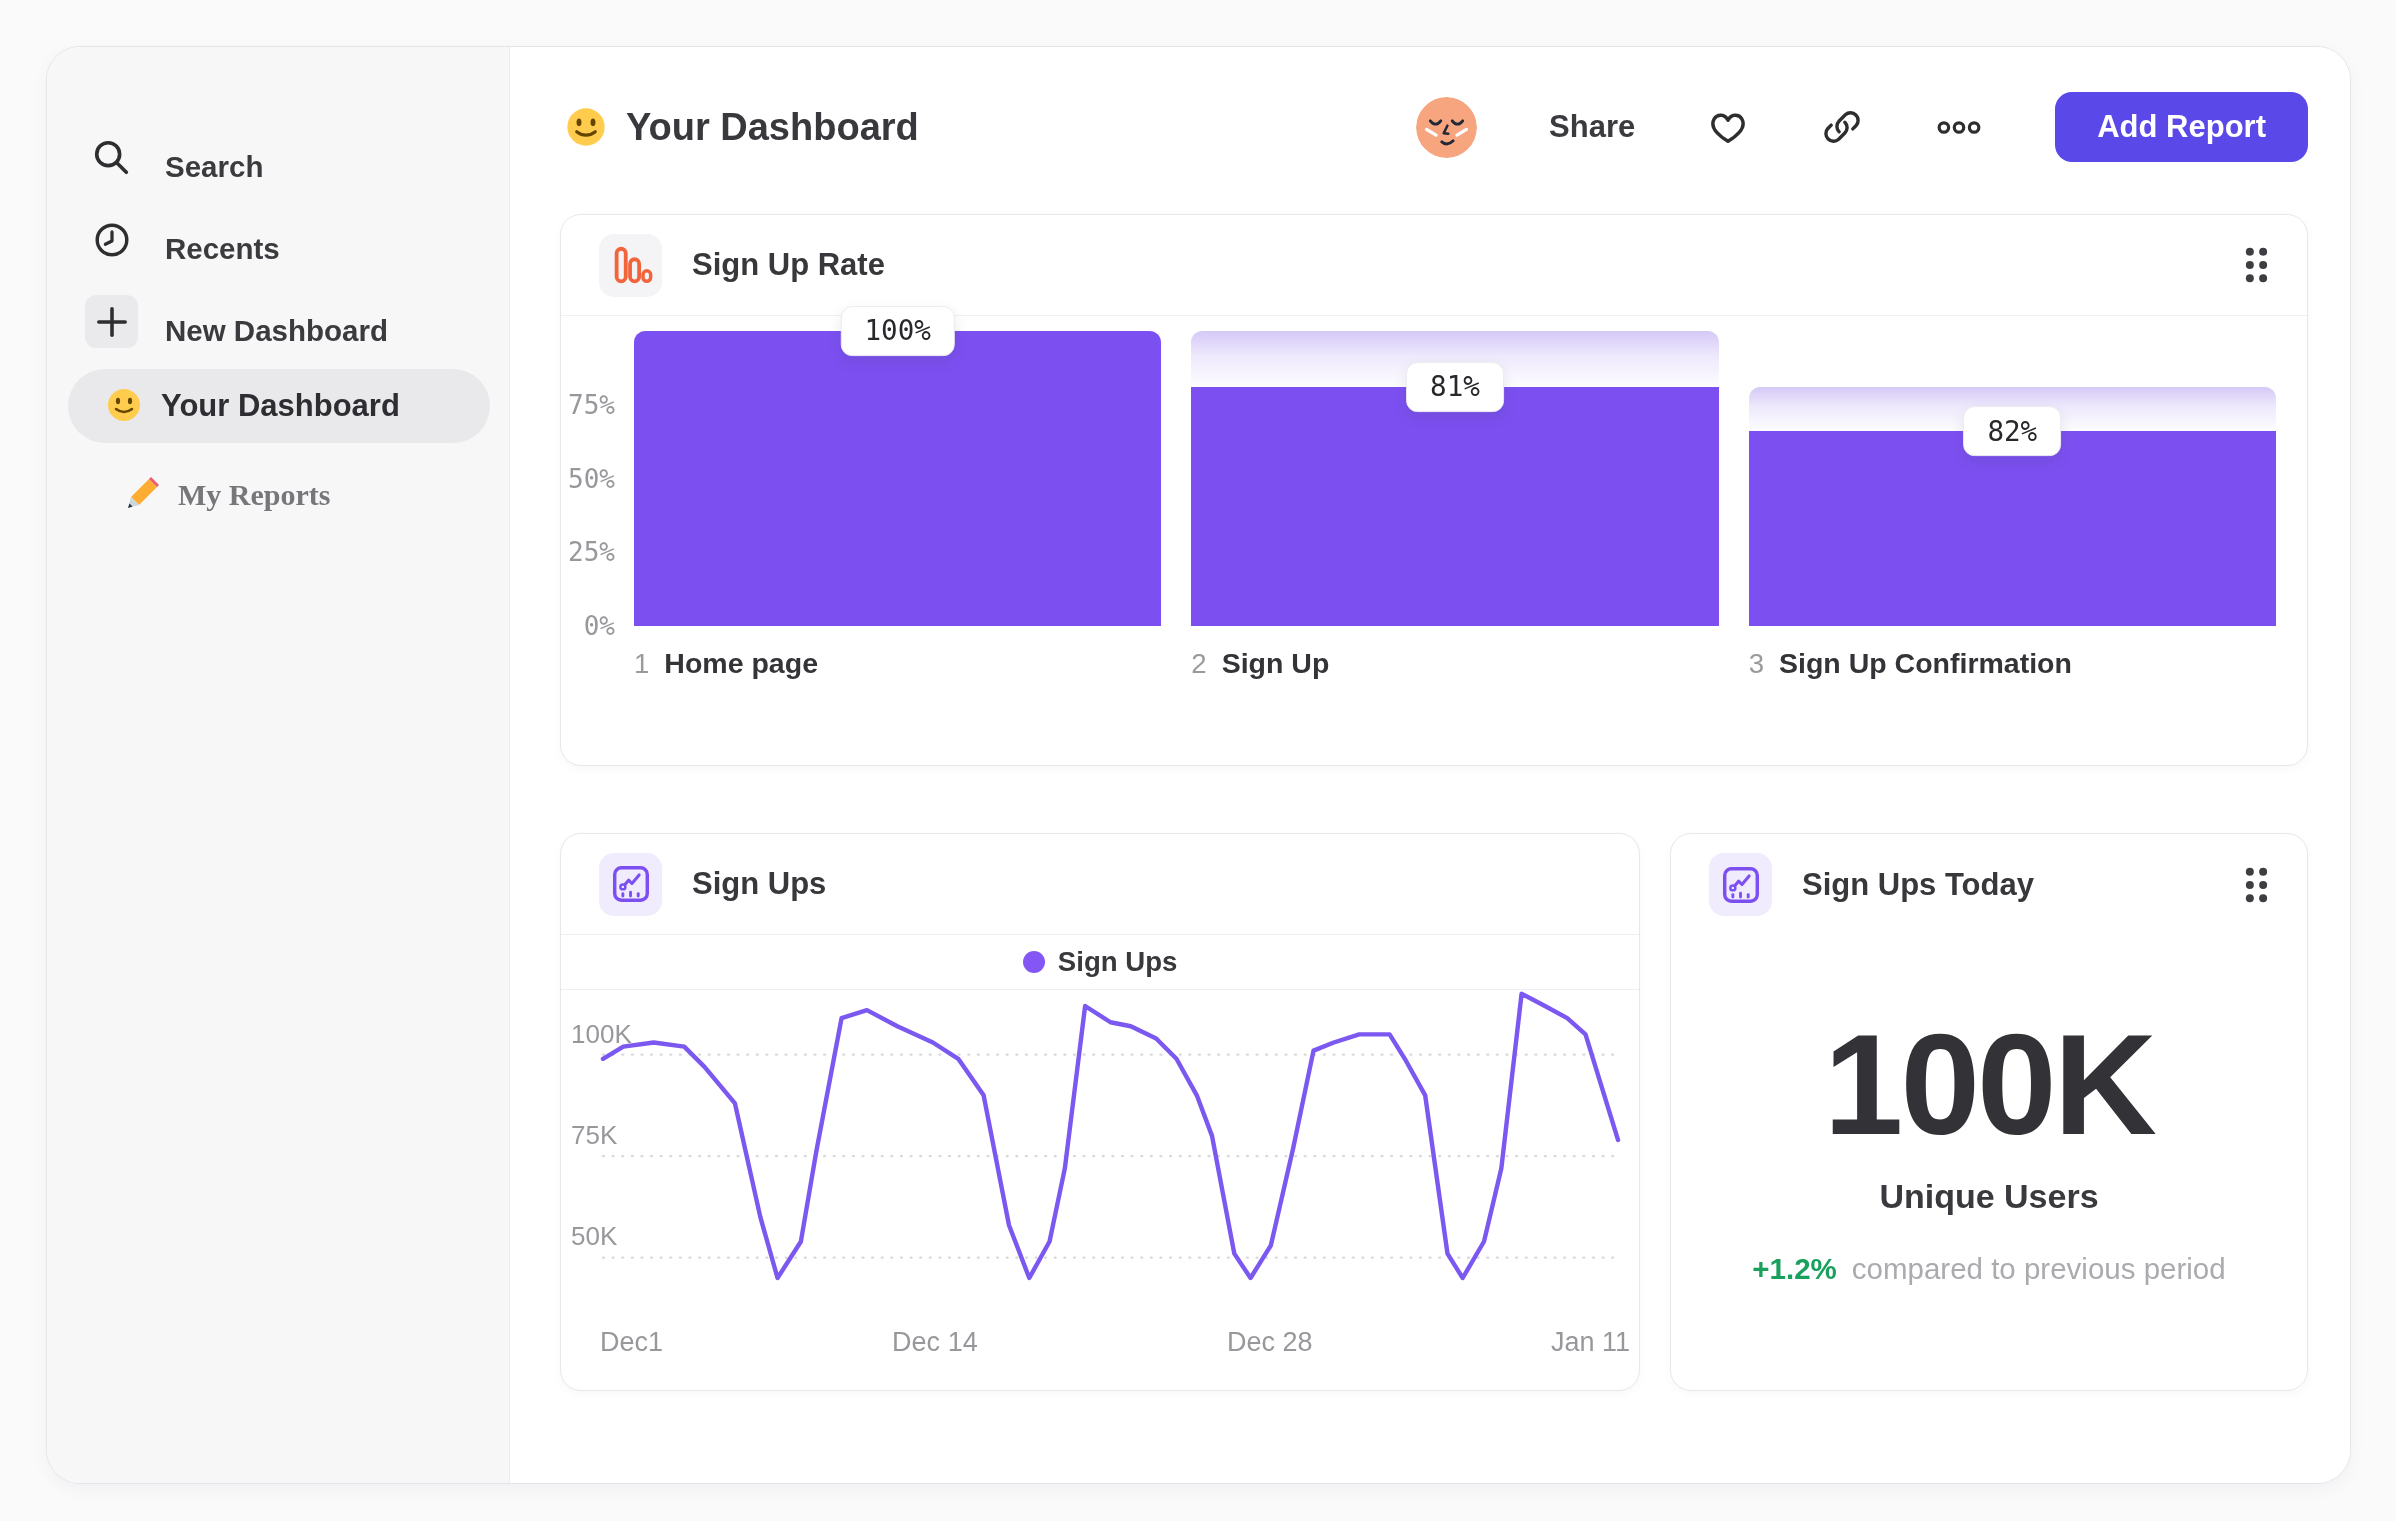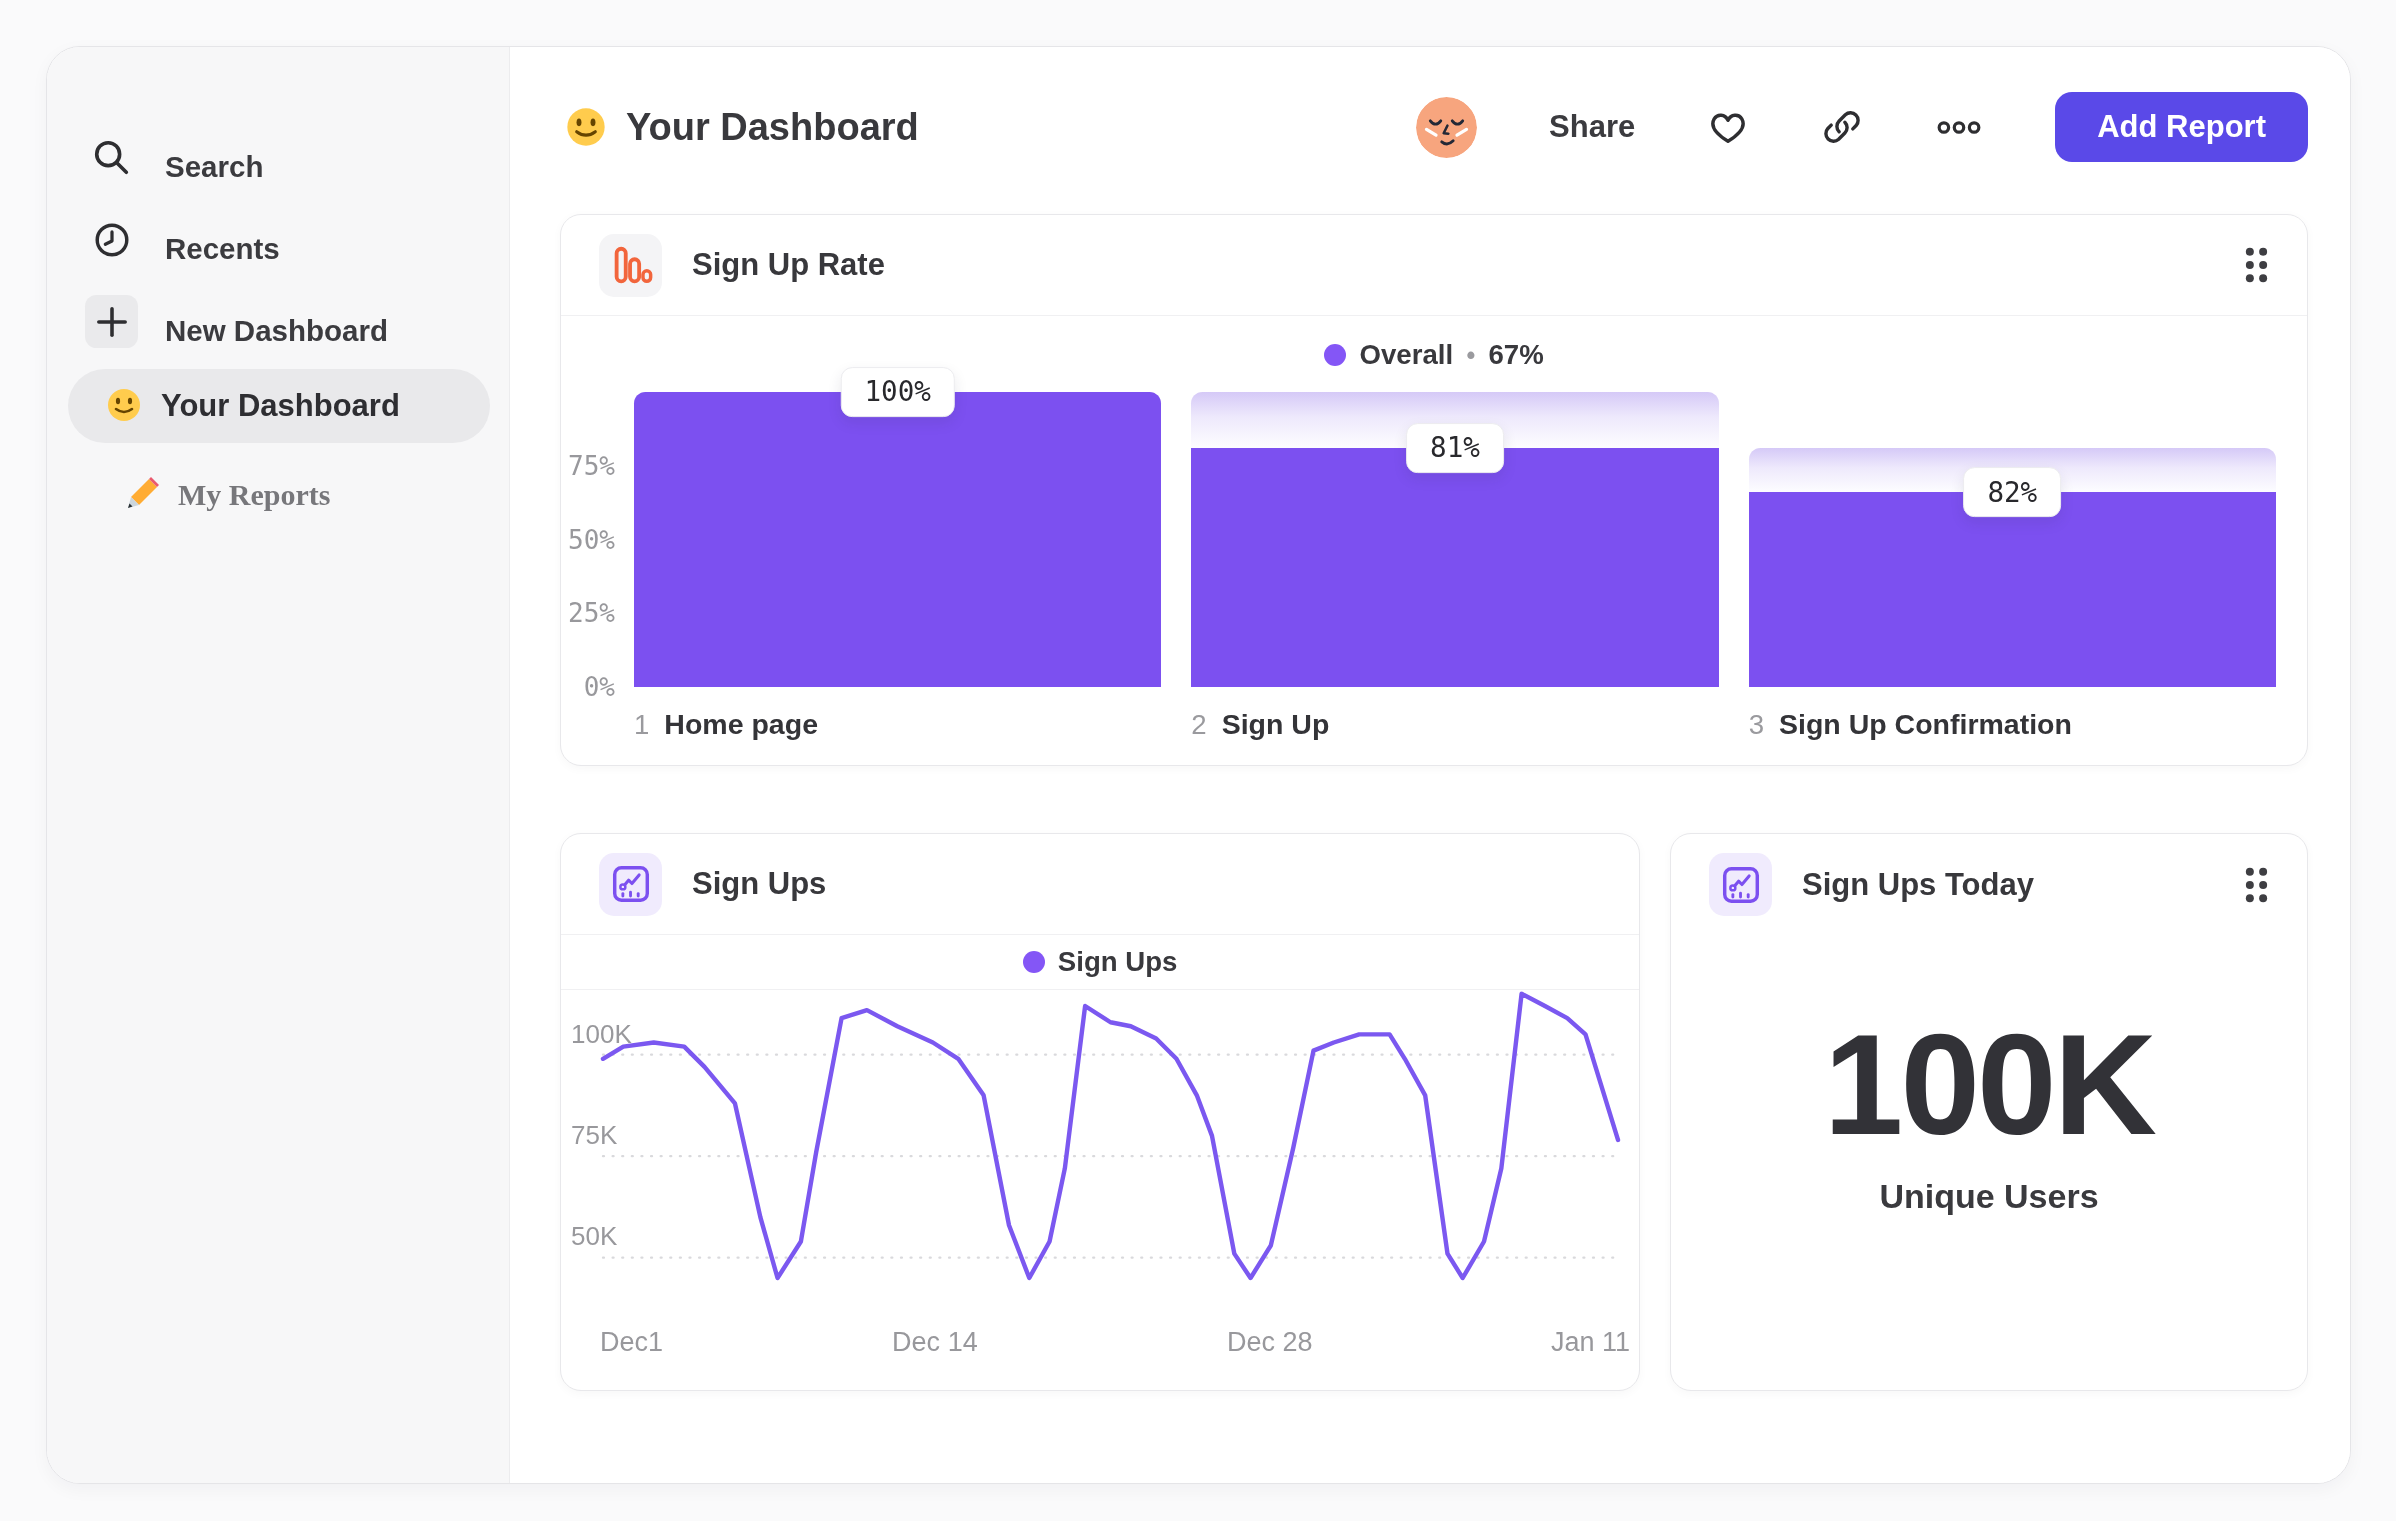--- a/index.html
+++ b/index.html
@@ -240,12 +240,6 @@
           </span>
         </div>
 
-        <div class="legend funnel-legend">
-          <span class="legend-dot"></span>
-          <span class="legend-txt">Overall</span>
-          <span class="legend-sep">•</span>
-          <span class="legend-txt">67%</span>
-        </div>
 
         <div class="funnel-plot">
           <span class="ytick t0">75%</span>

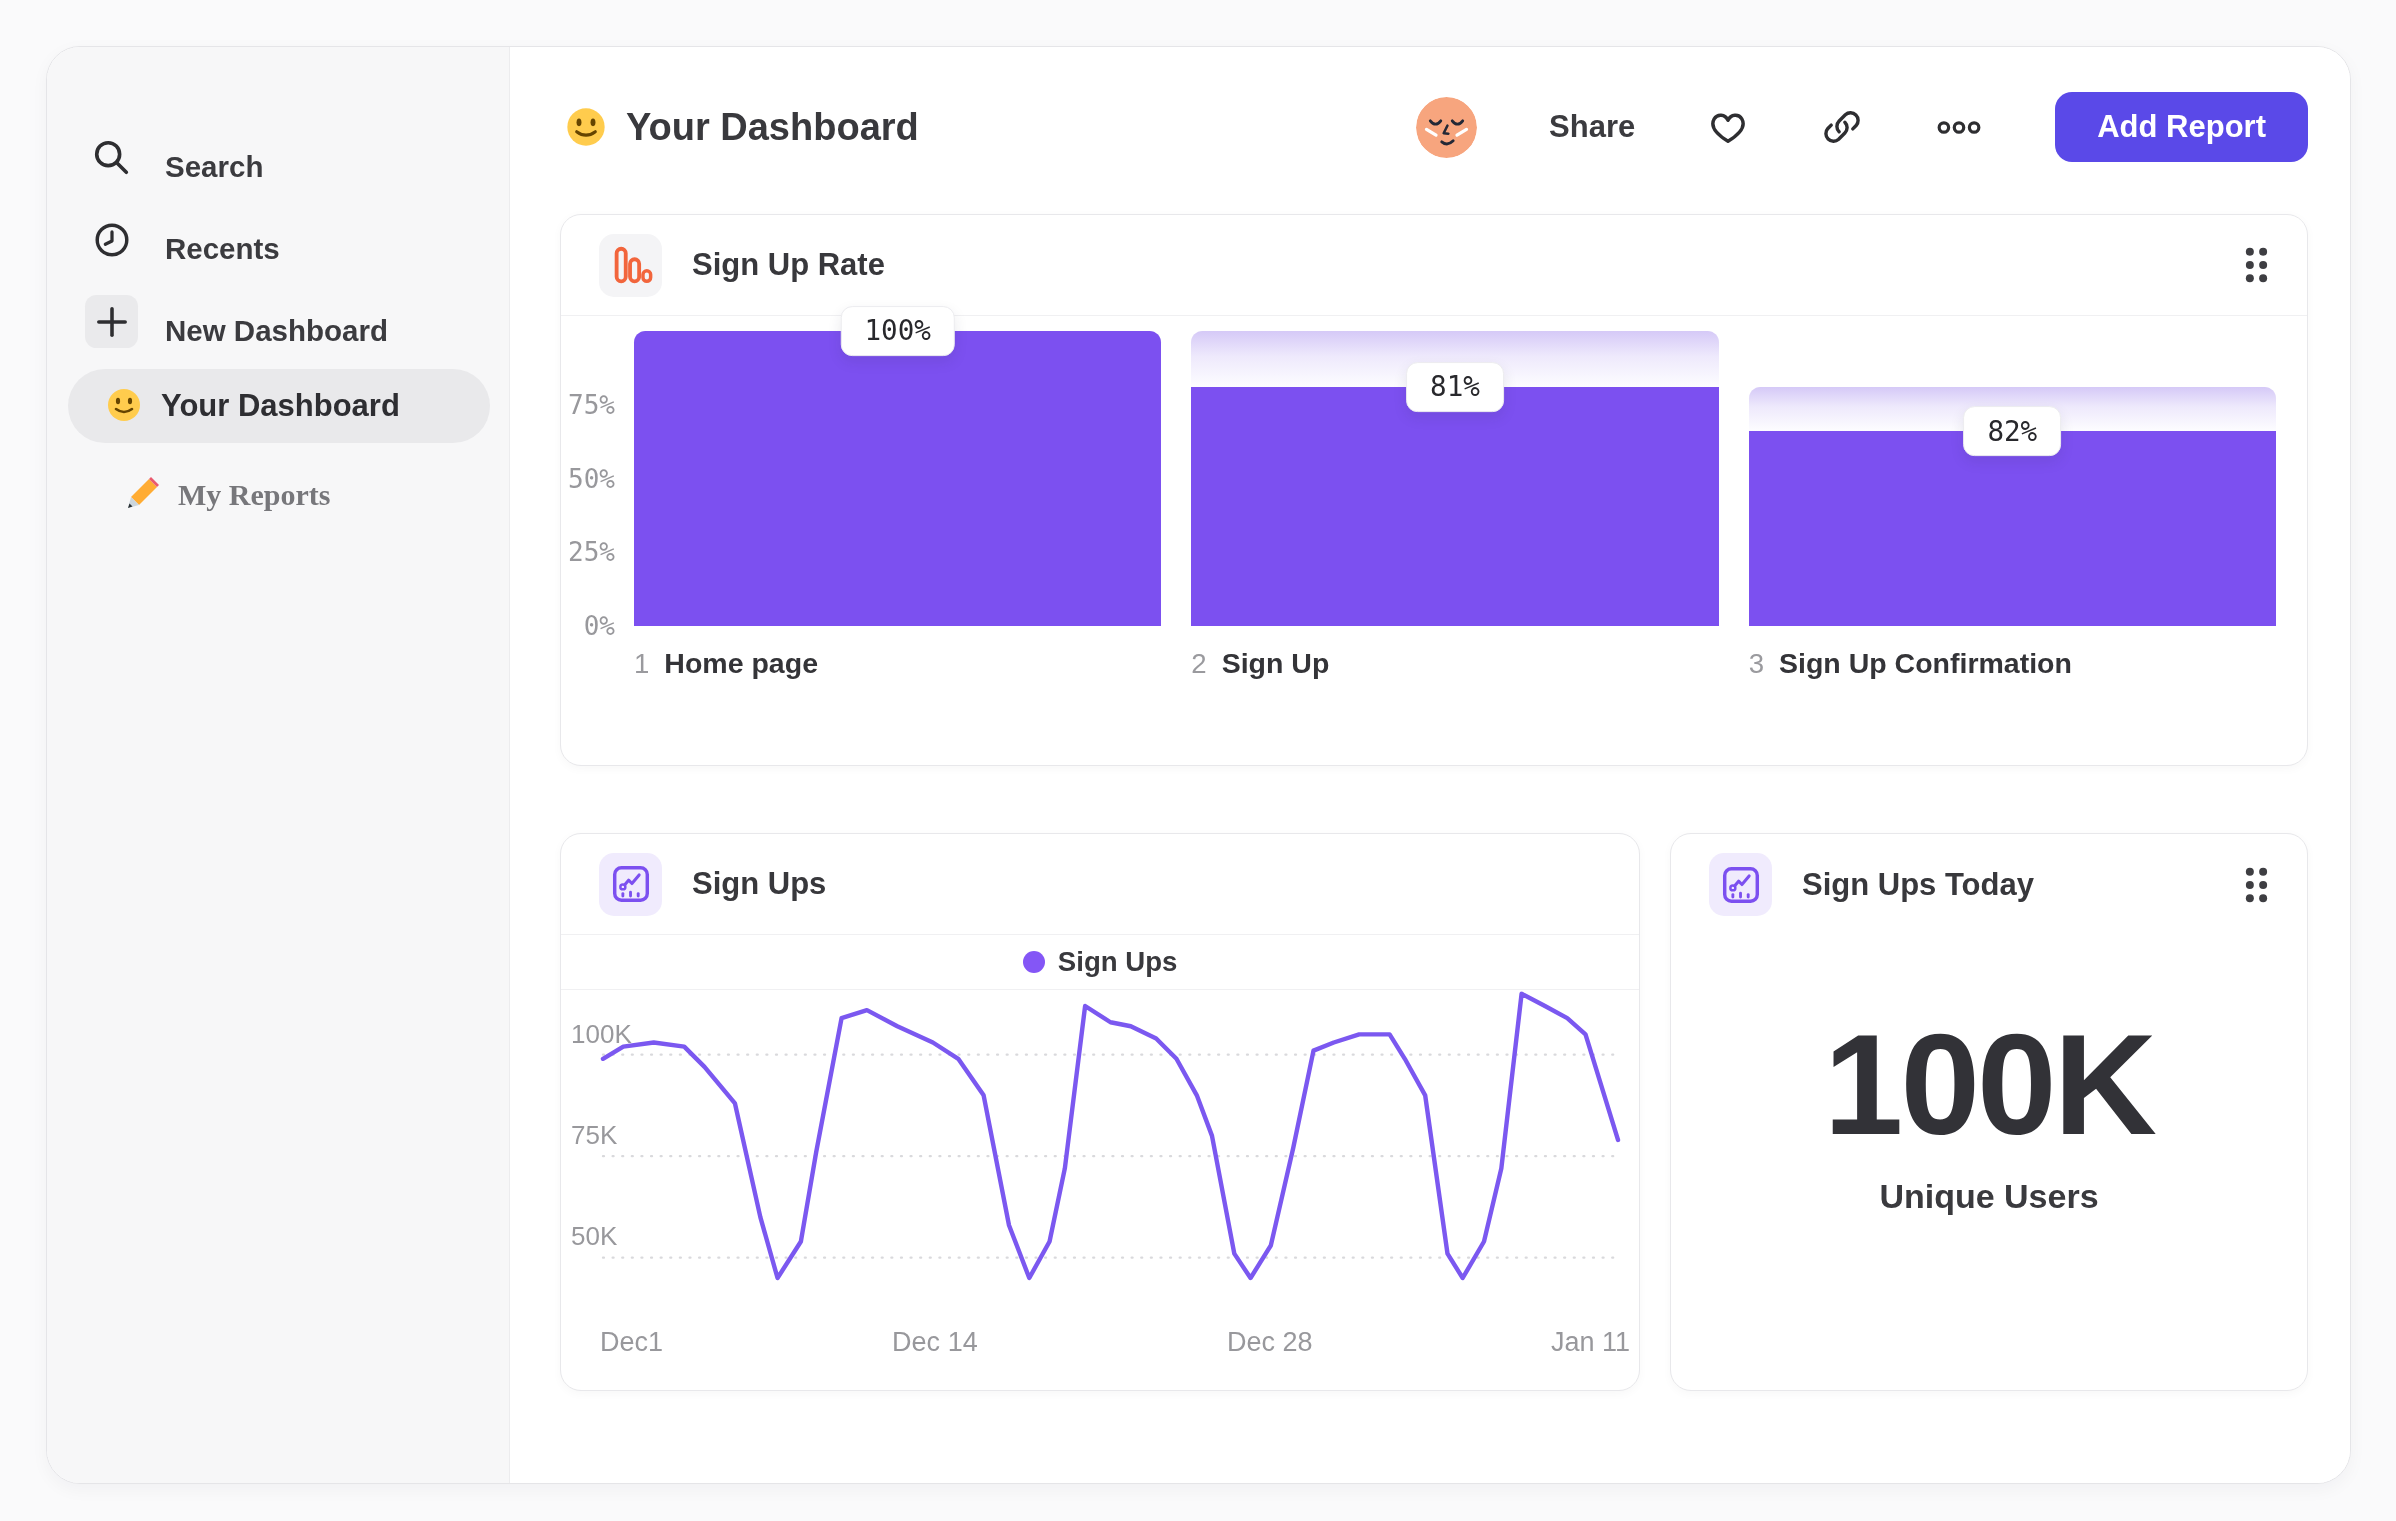--- a/index.html
+++ b/index.html
@@ -349,6 +349,10 @@
           <div class="metric-body">
             <div class="metric-value">100K</div>
             <div class="metric-label">Unique Users</div>
+            <div class="metric-delta-row">
+              <span class="delta">+1.2%</span>
+              <span class="delta-note">compared to previous period</span>
+            </div>
           </div>
         </section>
       </div>

